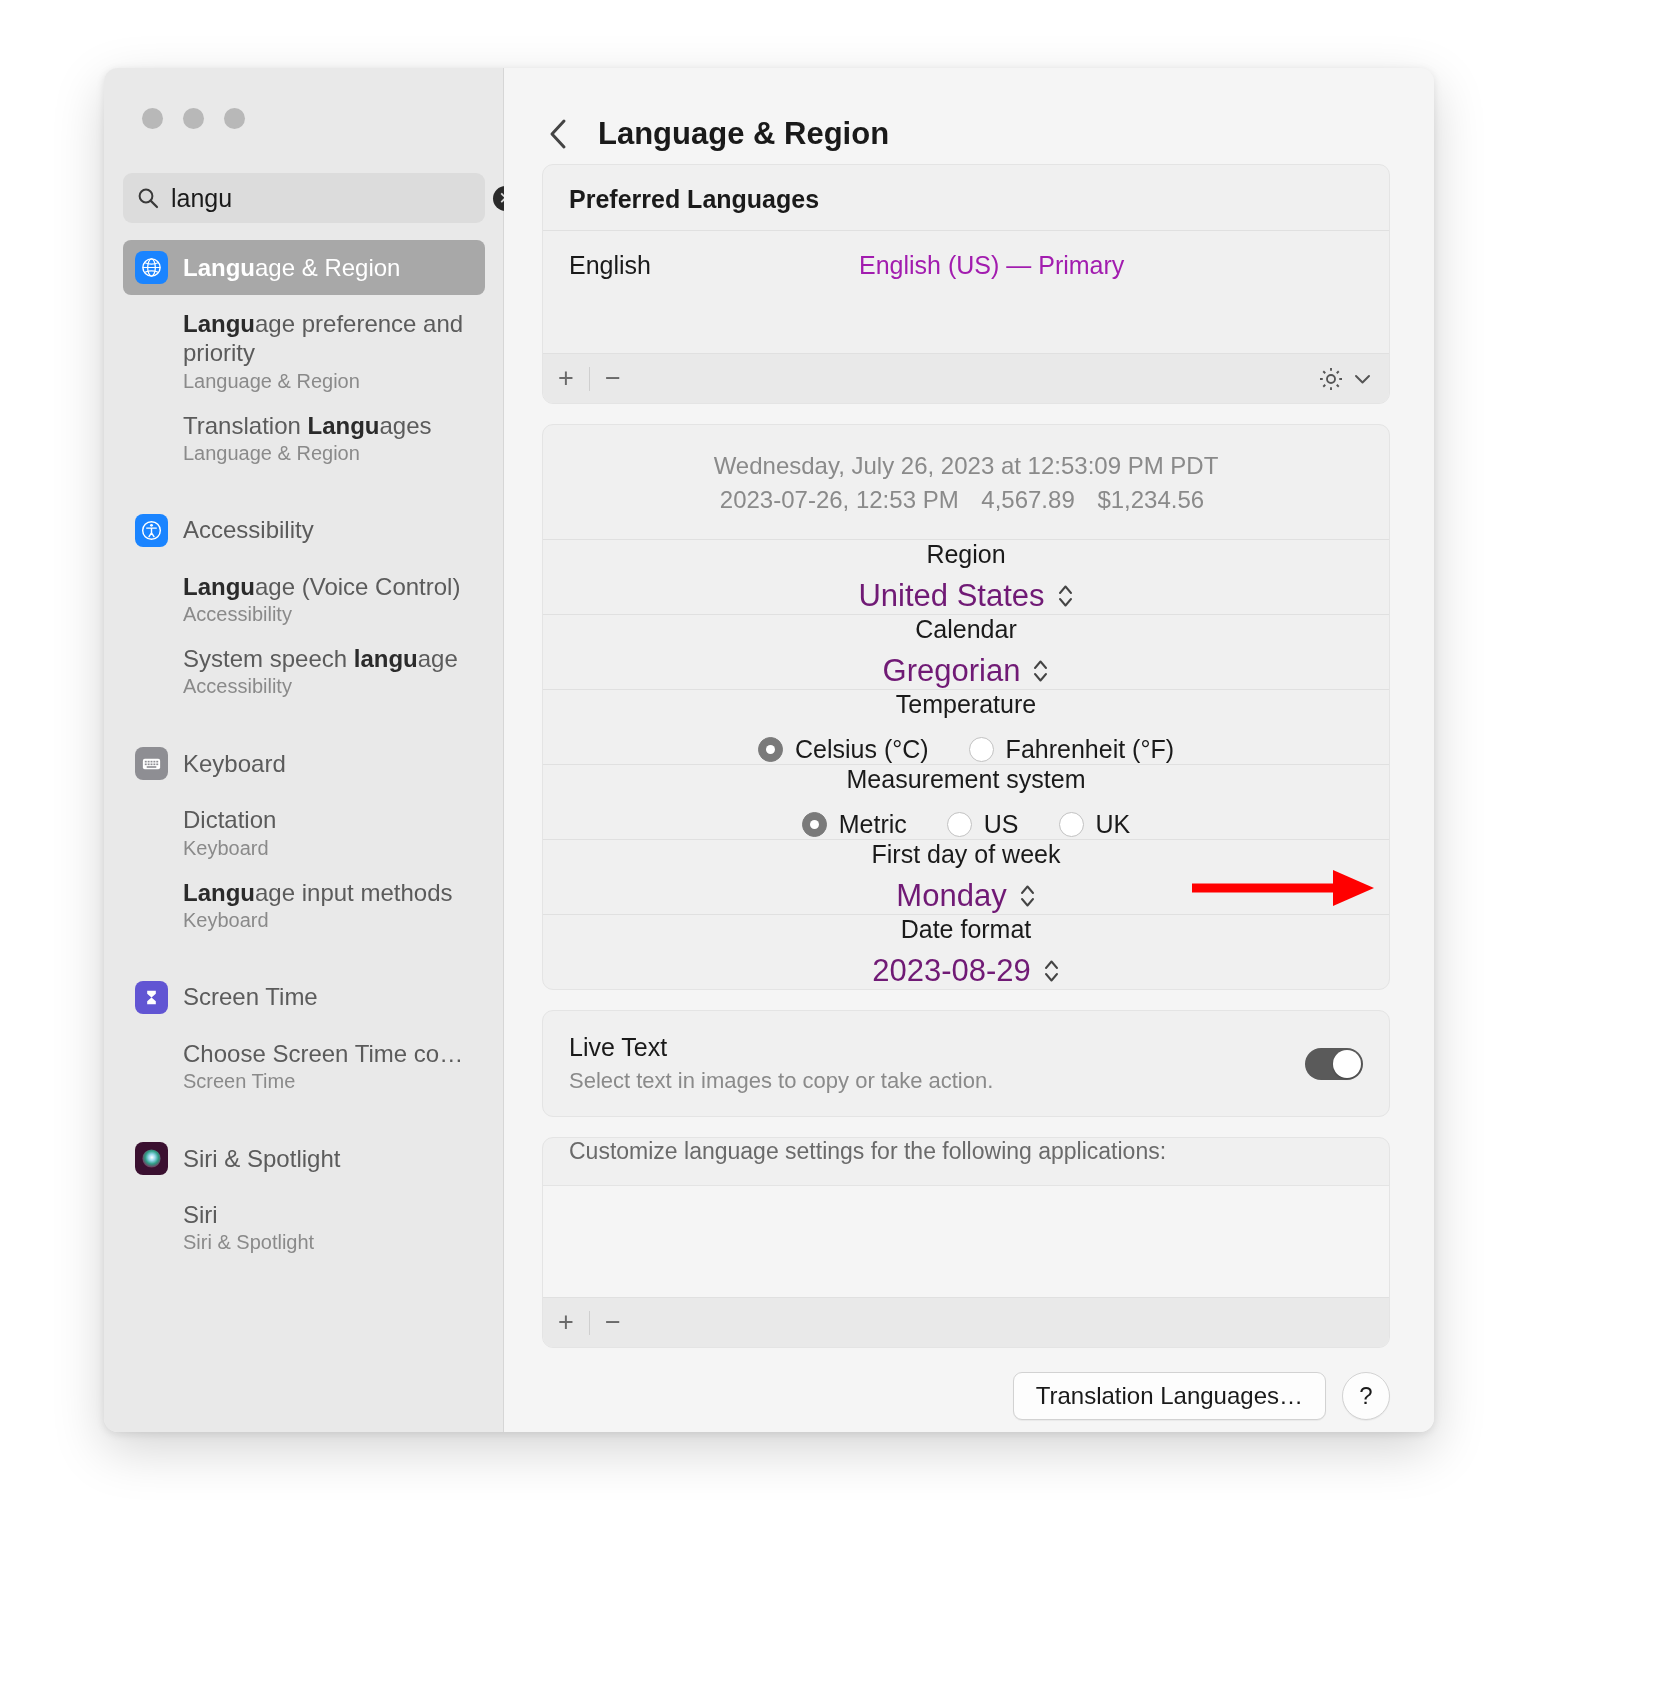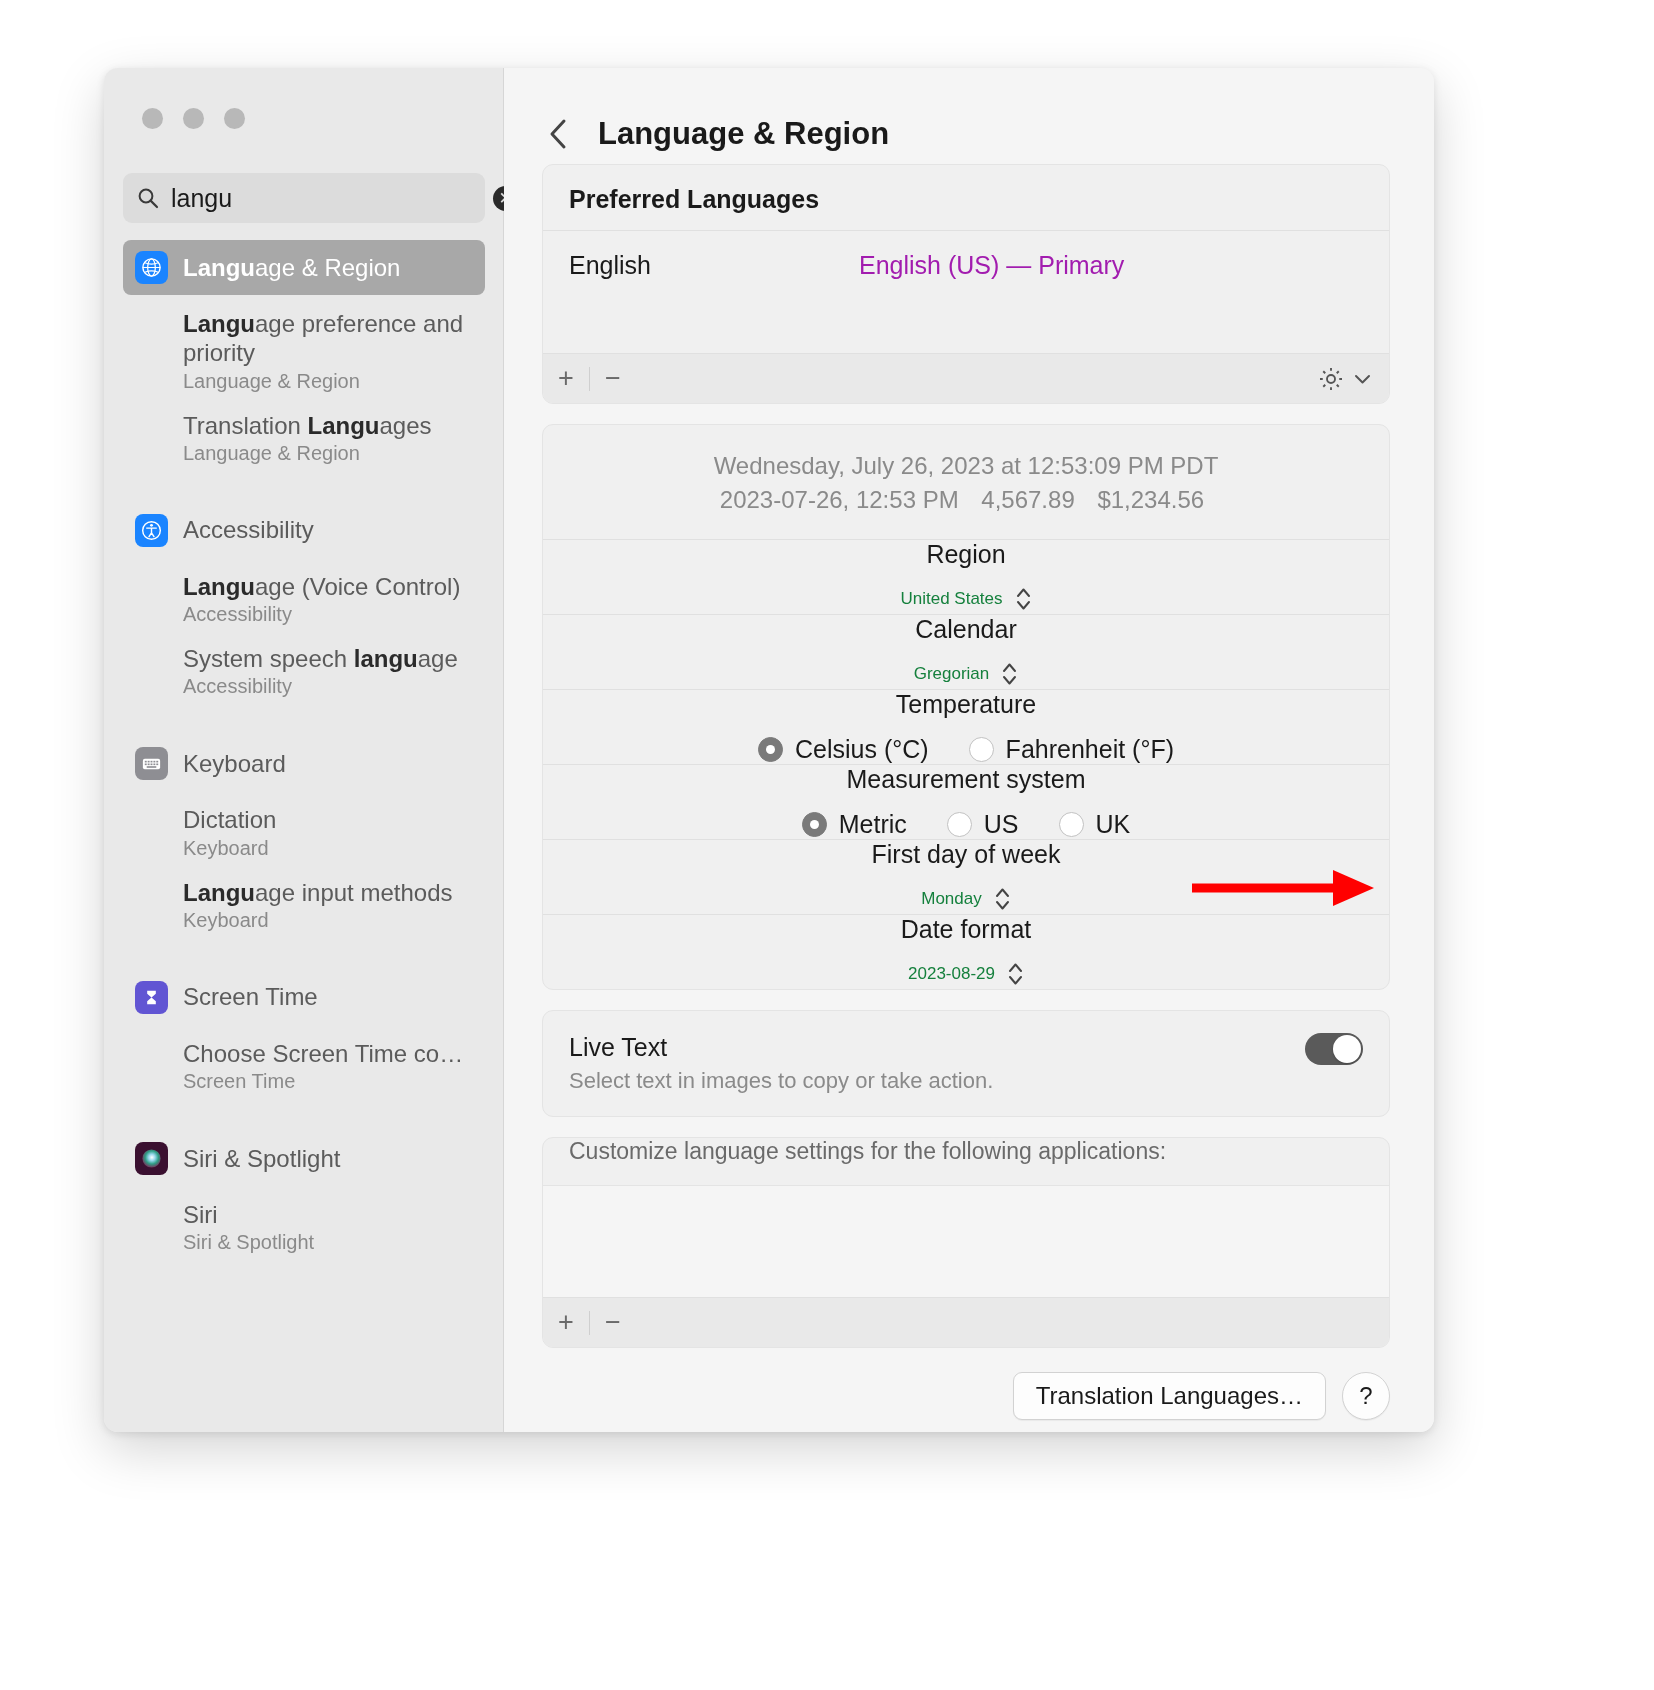--- a/index.html
+++ b/index.html
@@ -154,7 +154,7 @@
   }
   .set-label { font-size: 25px; color: #1a1a1a; flex: 1; }
   .set-right { display: flex; align-items: center; }
-  .set-value { font-size: 17px; color: #15803d; margin-right: 12px; }
+  .set-value { font-size: 31px; color: #701a75; margin-right: 12px; }
 
   .stepper { width: 17px; height: 30px; flex: 0 0 17px; }
 

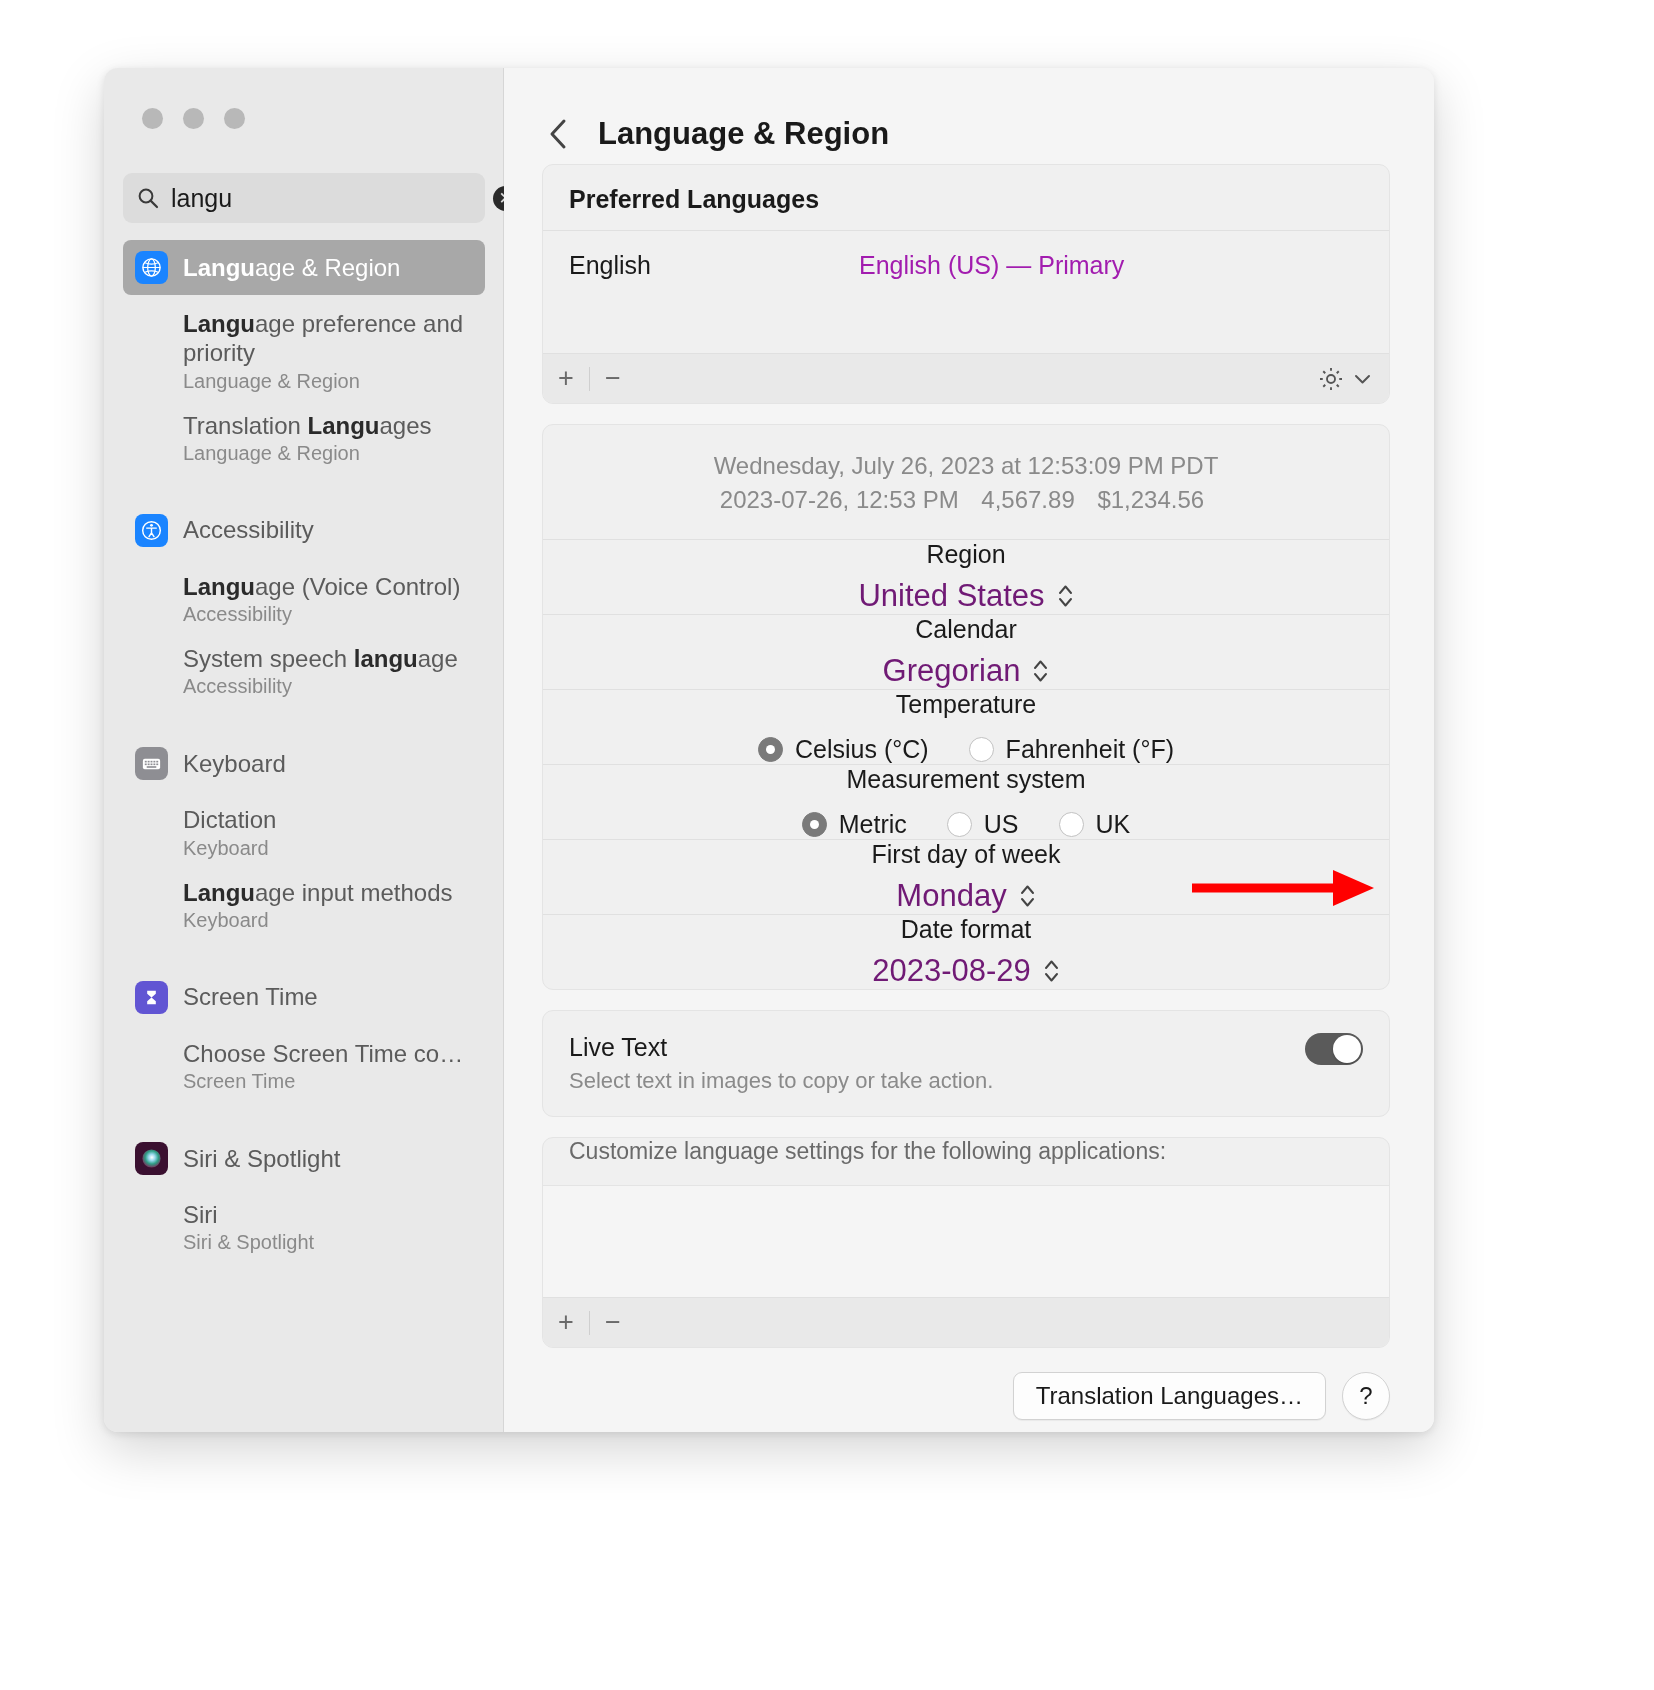--- a/index.html
+++ b/index.html
@@ -174,7 +174,7 @@
   .radio-lbl { font-size: 25px; color: #1a1a1a; }
 
   .lt-row {
-    display: flex; 
+    display: flex; align-items: center;
     padding: 22px 26px; min-height: 100px;
   }
   .lt-text { flex: 1; }

